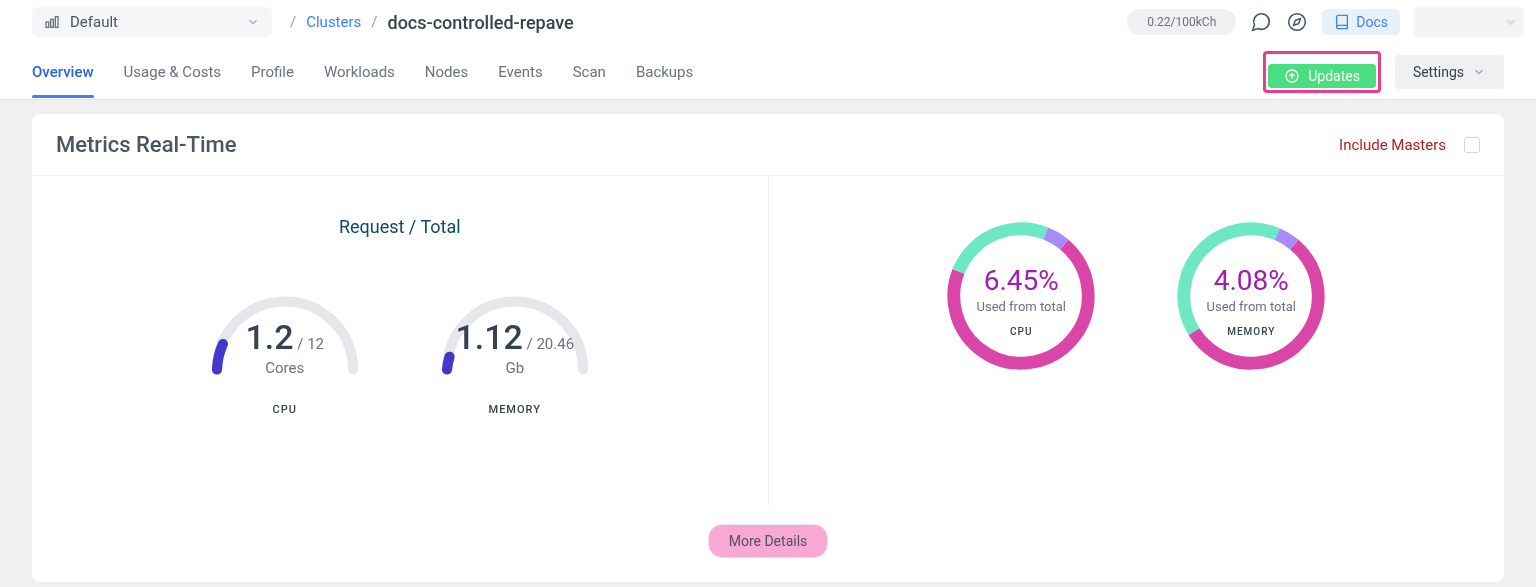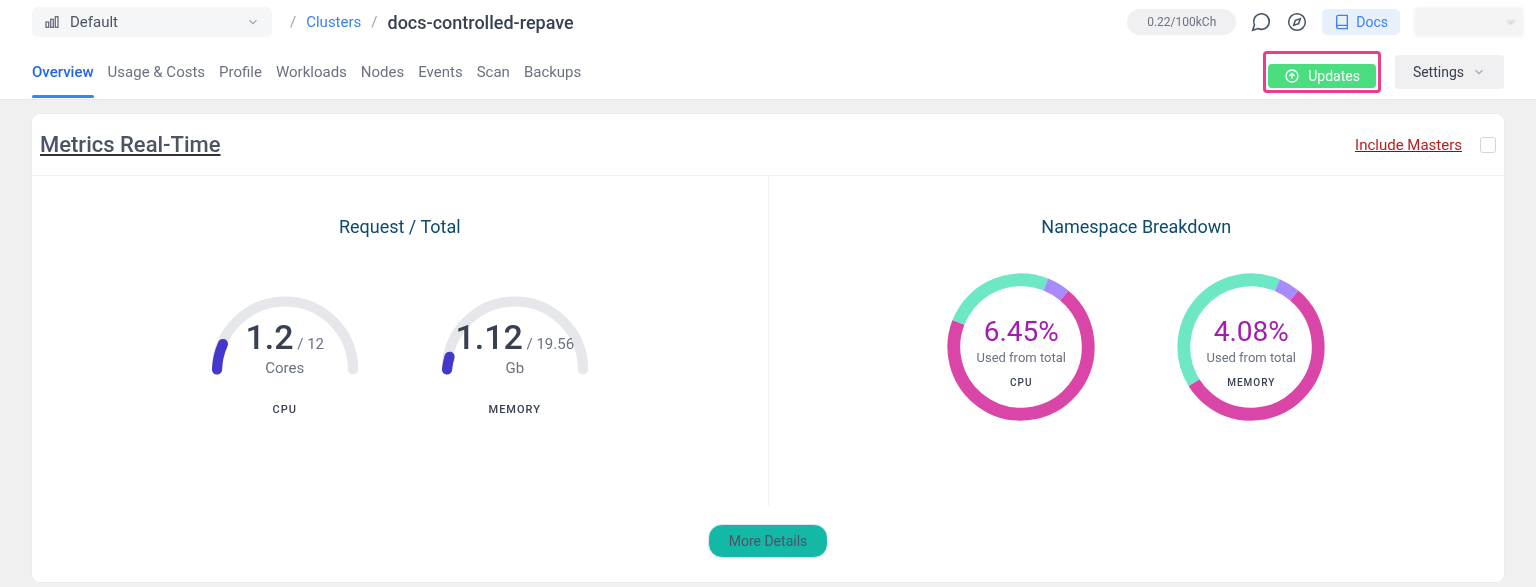--- a/index.html
+++ b/index.html
@@ -24,7 +24,7 @@
 
 
 .tabsrow { display:flex; align-items:center; height:56px; background:#fff; padding:0 32px; border-bottom:1px solid #e5e7eb; }
-.tabs { display:flex; gap:14px;text-align:center; }
+.tabs { display:flex; gap:30px;text-align:center; }
 .tab { color:#6b7280; font-size:15px; padding:16px 0; cursor:pointer; position:relative; }
 .tab.active { color:#2563eb; font-weight:500; }
 .tab.active::after { content:""; position:absolute; bottom:-1px; left:0; right:0; height:3px; background:#3b82f6; border-radius:2px; }

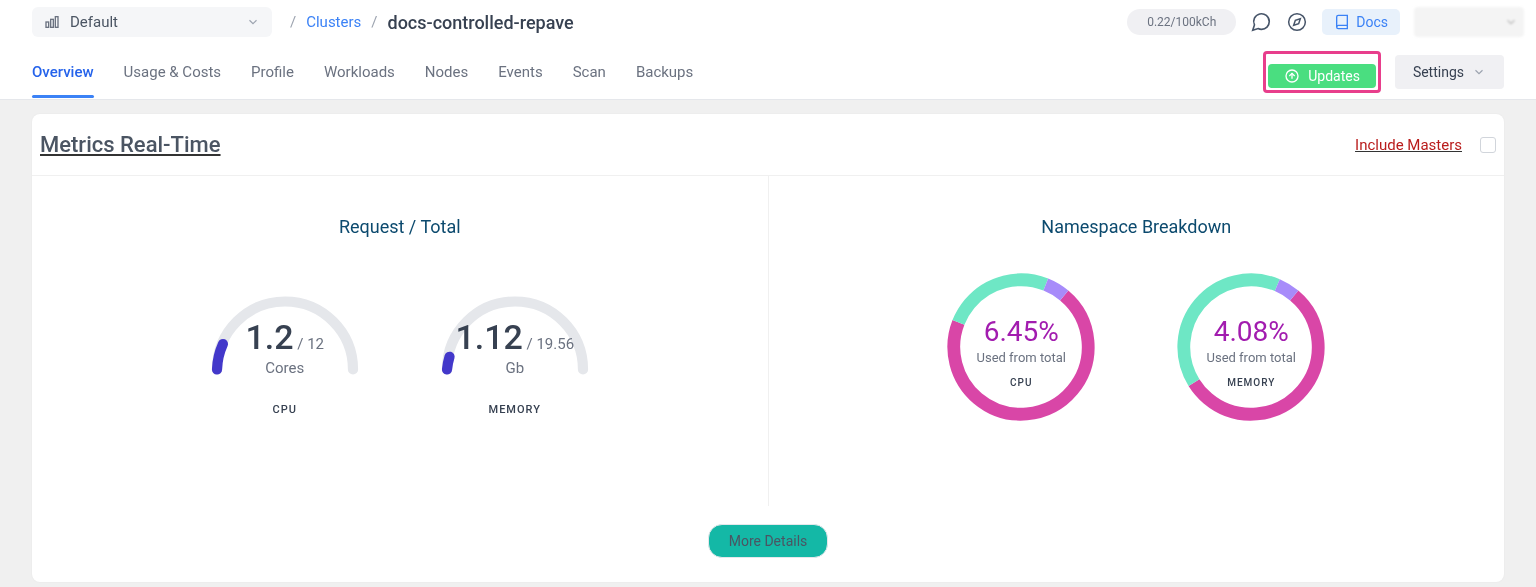--- a/index.html
+++ b/index.html
@@ -35,7 +35,7 @@
 
 
 .card { margin:14px 32px 0 32px; background:#fff; border-radius:8px; box-shadow:0 0 2px rgba(0,0,0,.05); }
-.card-header { display:flex; padding:18px 8px; border-bottom:1px solid #f0f0f0;text-decoration:underline; }
+.card-header { display:flex; padding:18px 24px; border-bottom:1px solid #f0f0f0; }
 .card-title { font-size:22px; font-weight:500; color:#4b5563; }
 .include-masters { margin-left:auto; display:flex; align-items:center; gap:18px; font-size:15px; color:#b91c1c; }
 .checkbox { width:16px; height:16px; border:1px solid #d1d5db; border-radius:3px; cursor:pointer; }

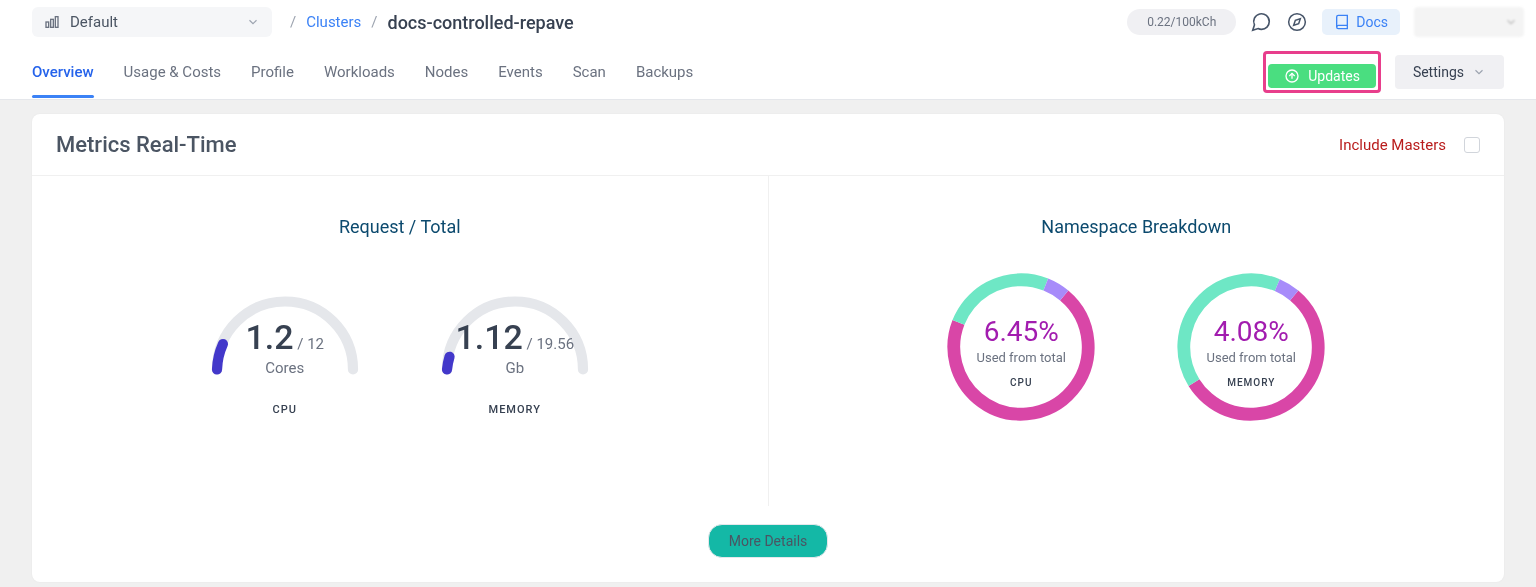--- a/index.html
+++ b/index.html
@@ -189,7 +189,6 @@
     </div>
 
     <div class="metrics-right">
-      <div class="section-title">Namespace Breakdown</div>
       <div class="donuts">
 
         <div class="donut">

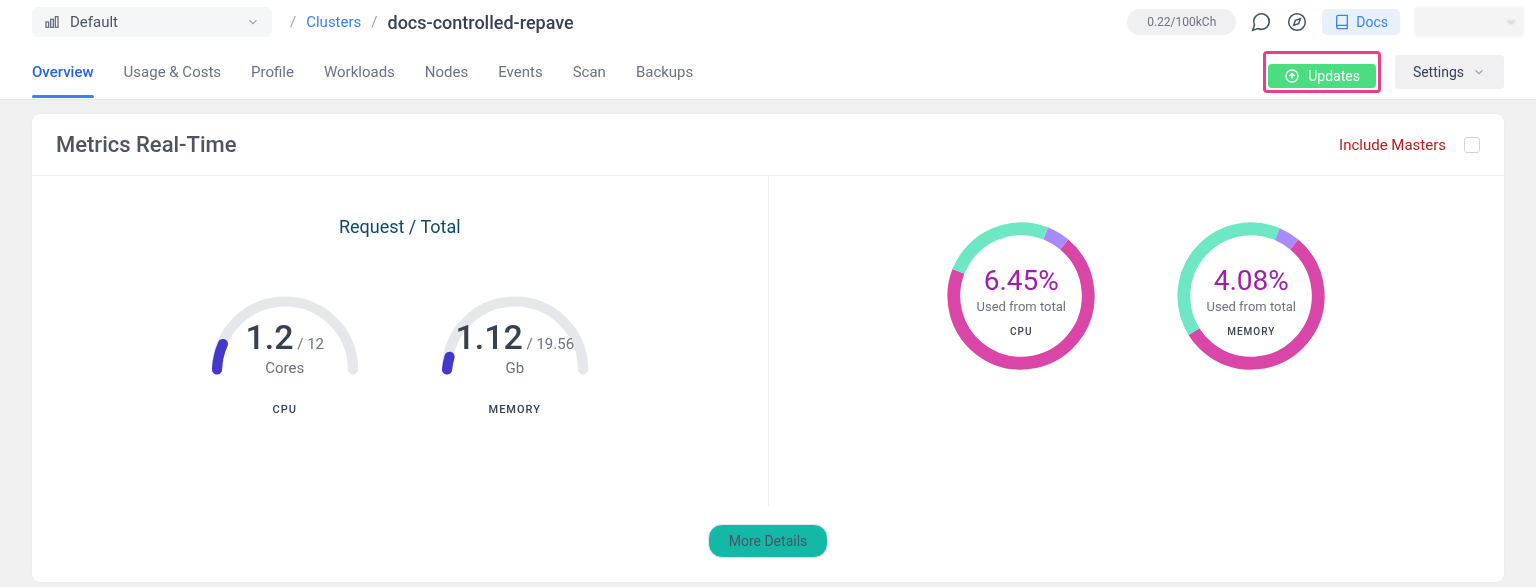--- a/index.html
+++ b/index.html
@@ -180,7 +180,7 @@
           </svg>
           <div class="gauge-vals">
             <span class="gauge-main">1.12</span>
-            <span>/ 19.56</span>
+            <span>/ 20.46</span>
             <div class="gauge-unit">Gb</div>
           </div>
           <div class="gauge-label">MEMORY</div>

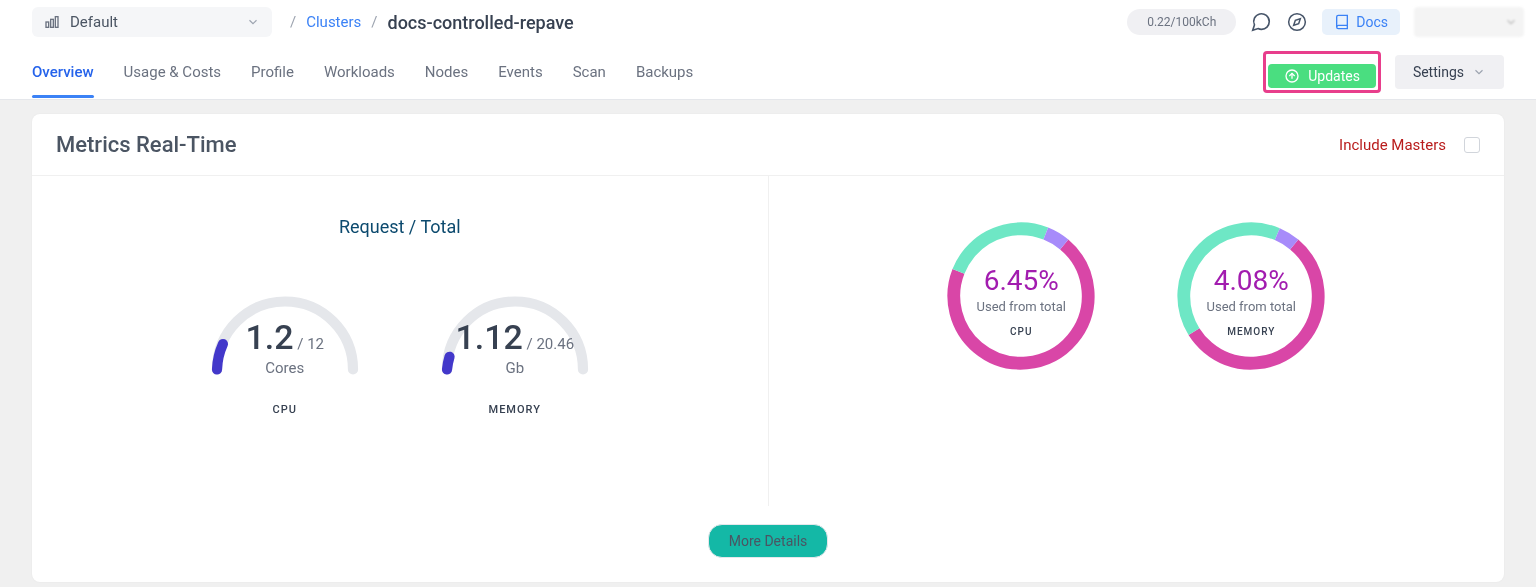--- a/index.html
+++ b/index.html
@@ -62,7 +62,7 @@
 .donut-label { font-size:10px; letter-spacing:1px; color:#374151; margin-top:8px; font-weight:500; position:absolute; top:102px; width:100%; text-align:center; }
 
 .more-details { display:flex; justify-content:center; padding:18px 0 24px 0; }
-.more-btn { border:1px solid #e5e7eb; background:#14b8a6; padding:8px 20px; border-radius:14px; font-size:14px; color:#4b5563; cursor:pointer; }
+.more-btn { border:1px solid #e5e7eb; background:#f9a8d4; padding:8px 20px; border-radius:14px; font-size:14px; color:#4b5563; cursor:pointer; }
 </style>
 </head>
 <body>

